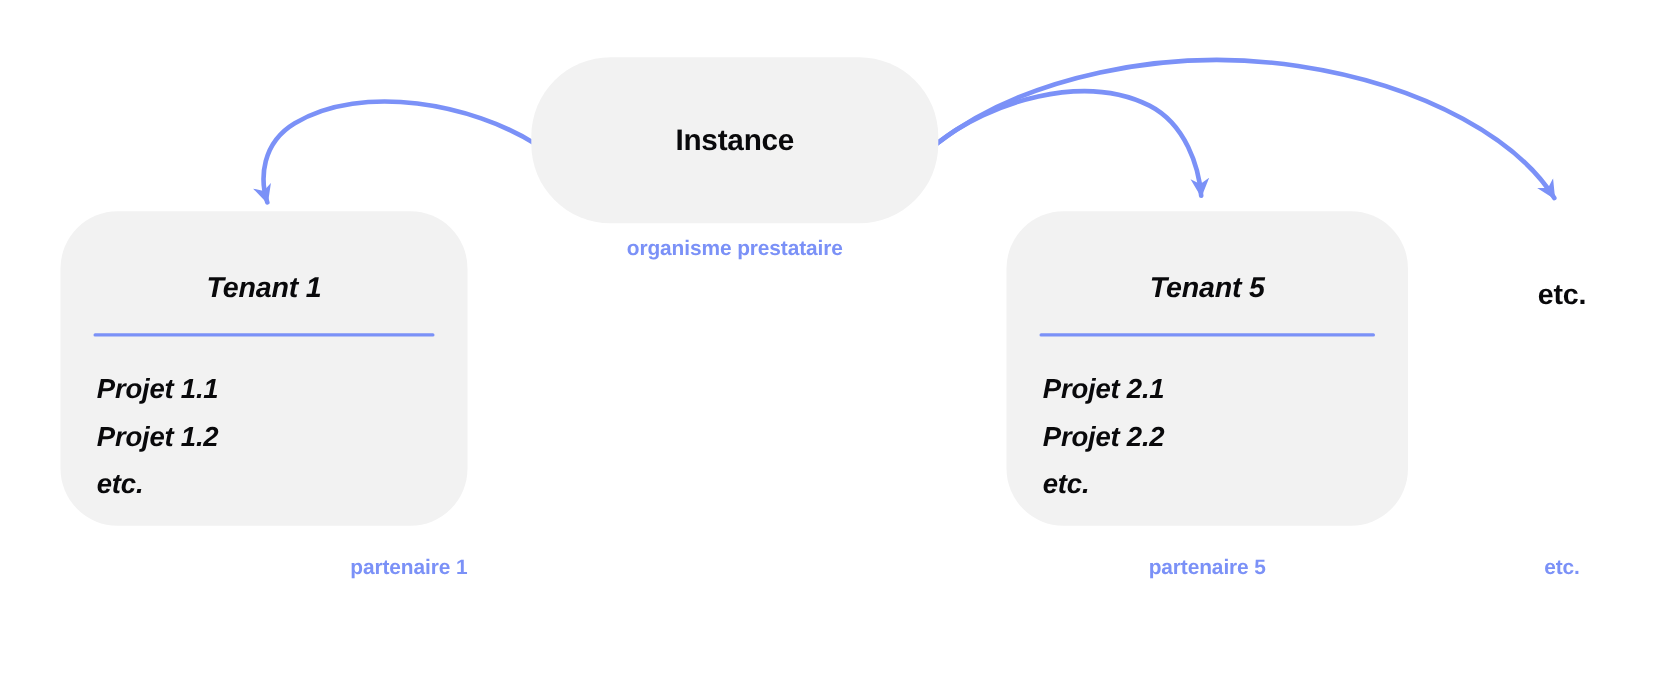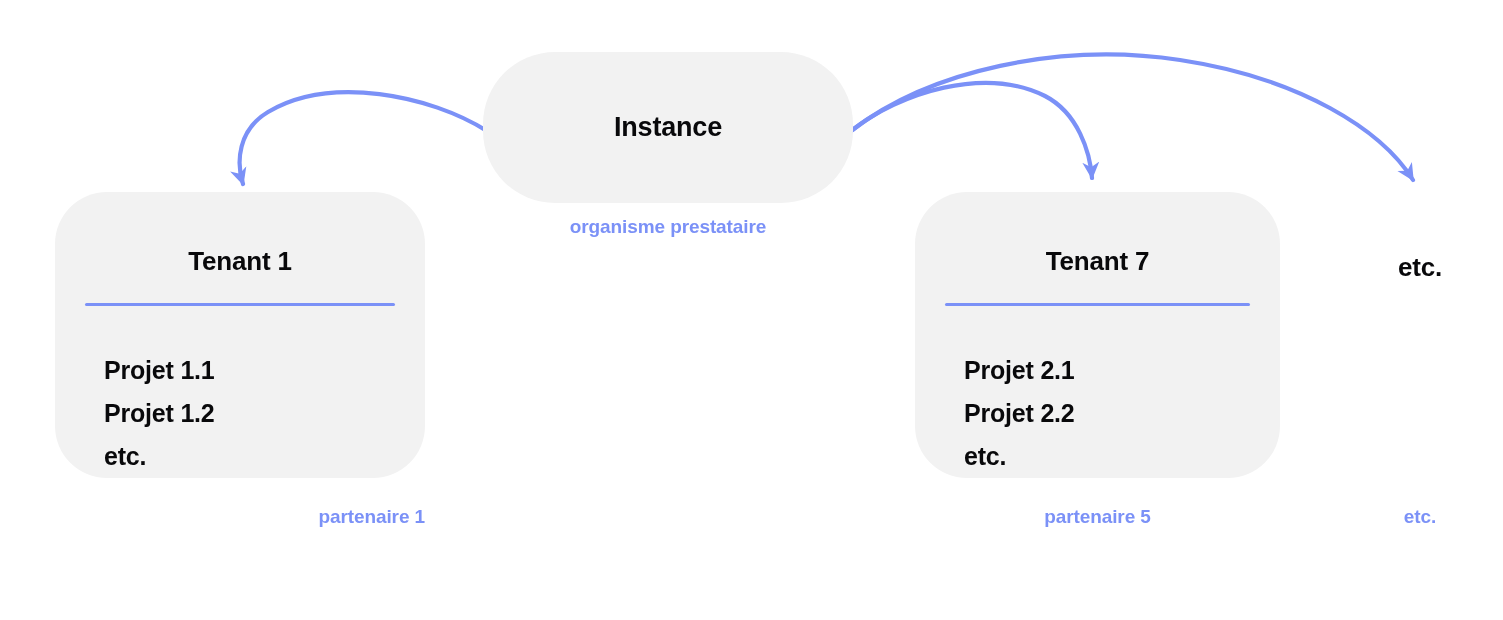--- a/index.html
+++ b/index.html
@@ -55,6 +55,7 @@
   .tenant-box {
     border-radius: 52px;
     padding: 0;
+    font-style: italic;
   }
   #tenant1-box {
     left: 55px;

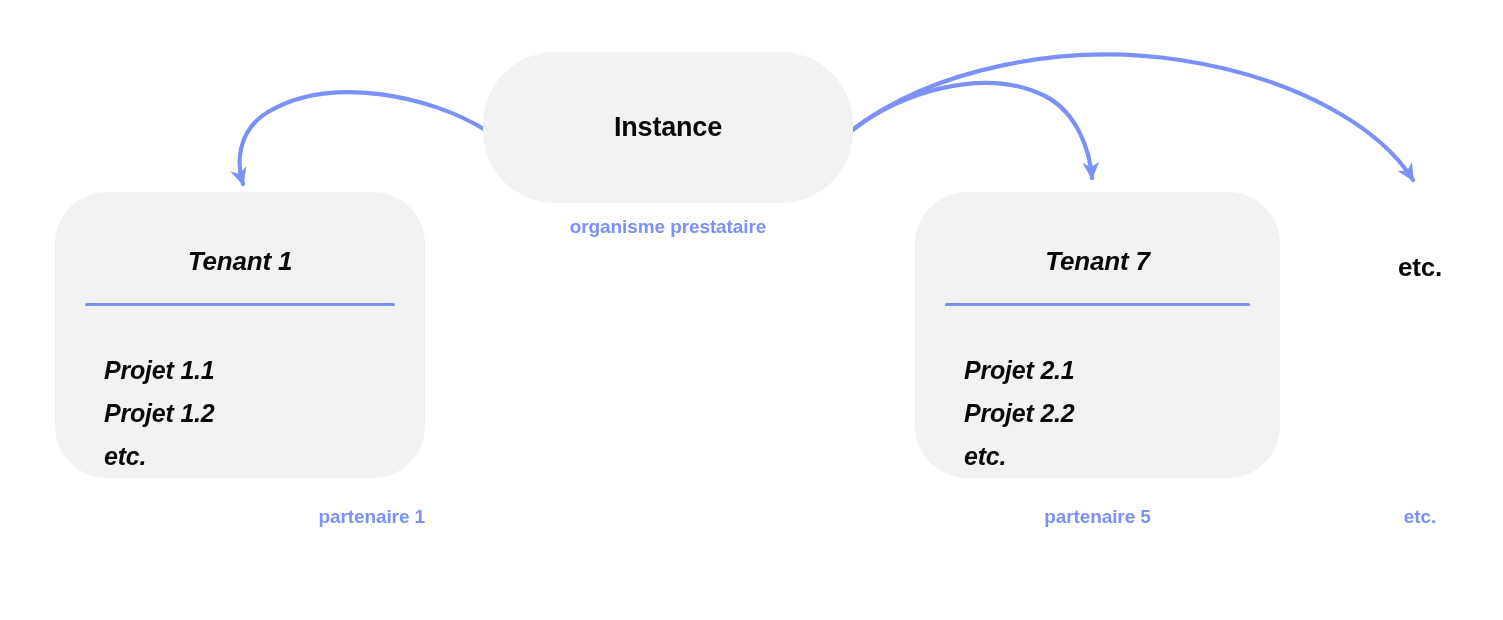--- a/index.html
+++ b/index.html
@@ -191,7 +191,7 @@
   <div class="caption-blue" id="tenant1-caption">partenaire 1</div>
 
   <div class="node-box tenant-box" id="tenant2-box">
-    <div class="tenant-title">Tenant 7</div>
+    <div class="tenant-title">Tenant 5</div>
     <div class="tenant-divider"></div>
     <ul class="project-list">
       <li class="project-item">Projet 2.1</li>

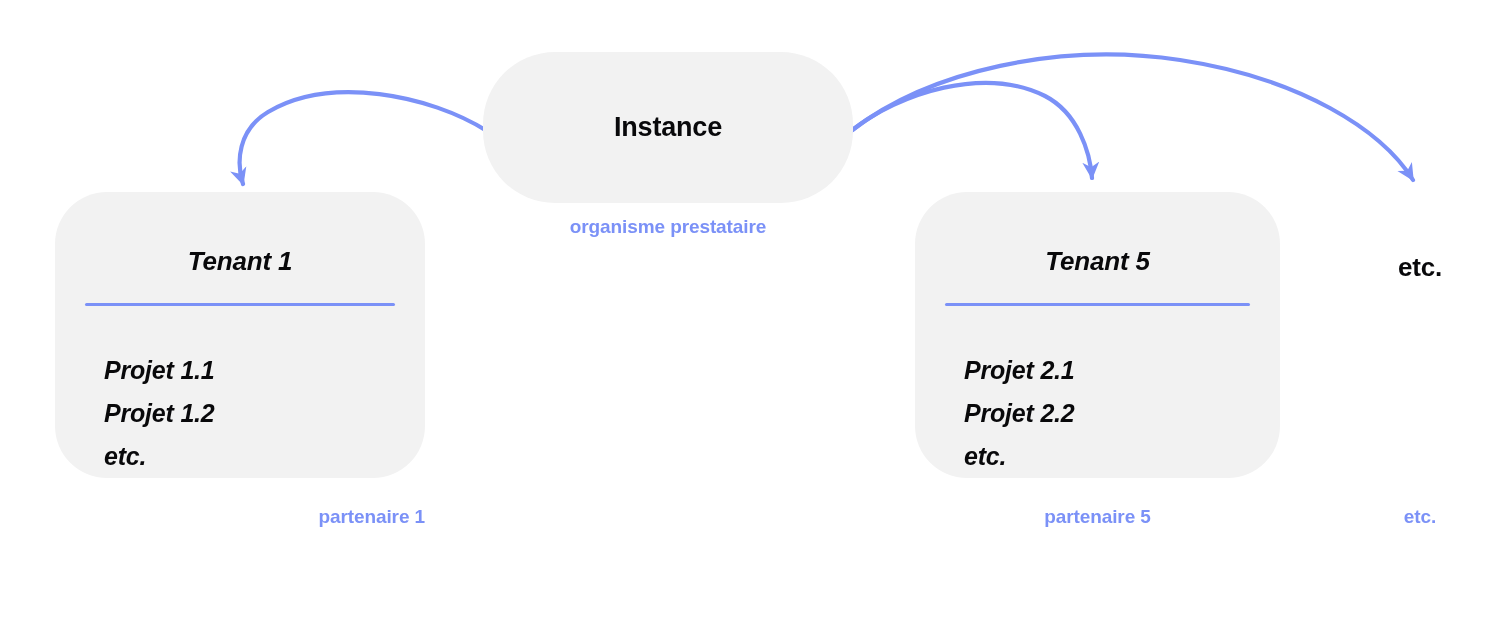--- a/index.html
+++ b/index.html
@@ -94,7 +94,7 @@
     left: 33px;
     top: 141px;
     right: 24px;
-    margin: 16px;
+    margin: 0;
     padding: 0;
     list-style: none;
   }

